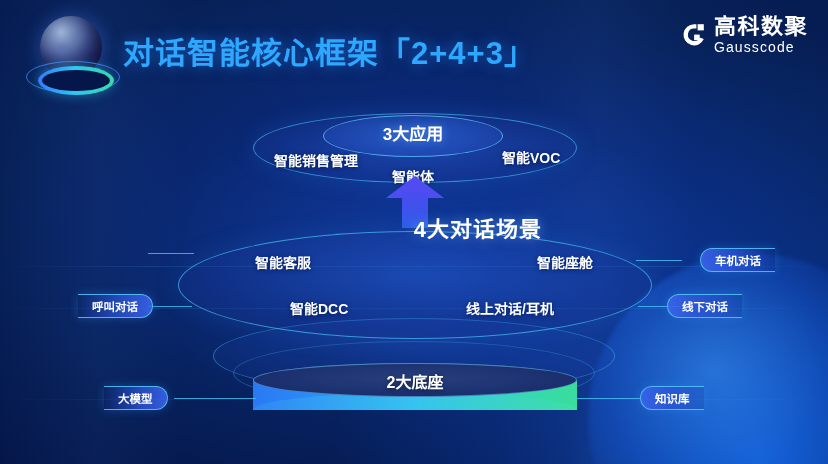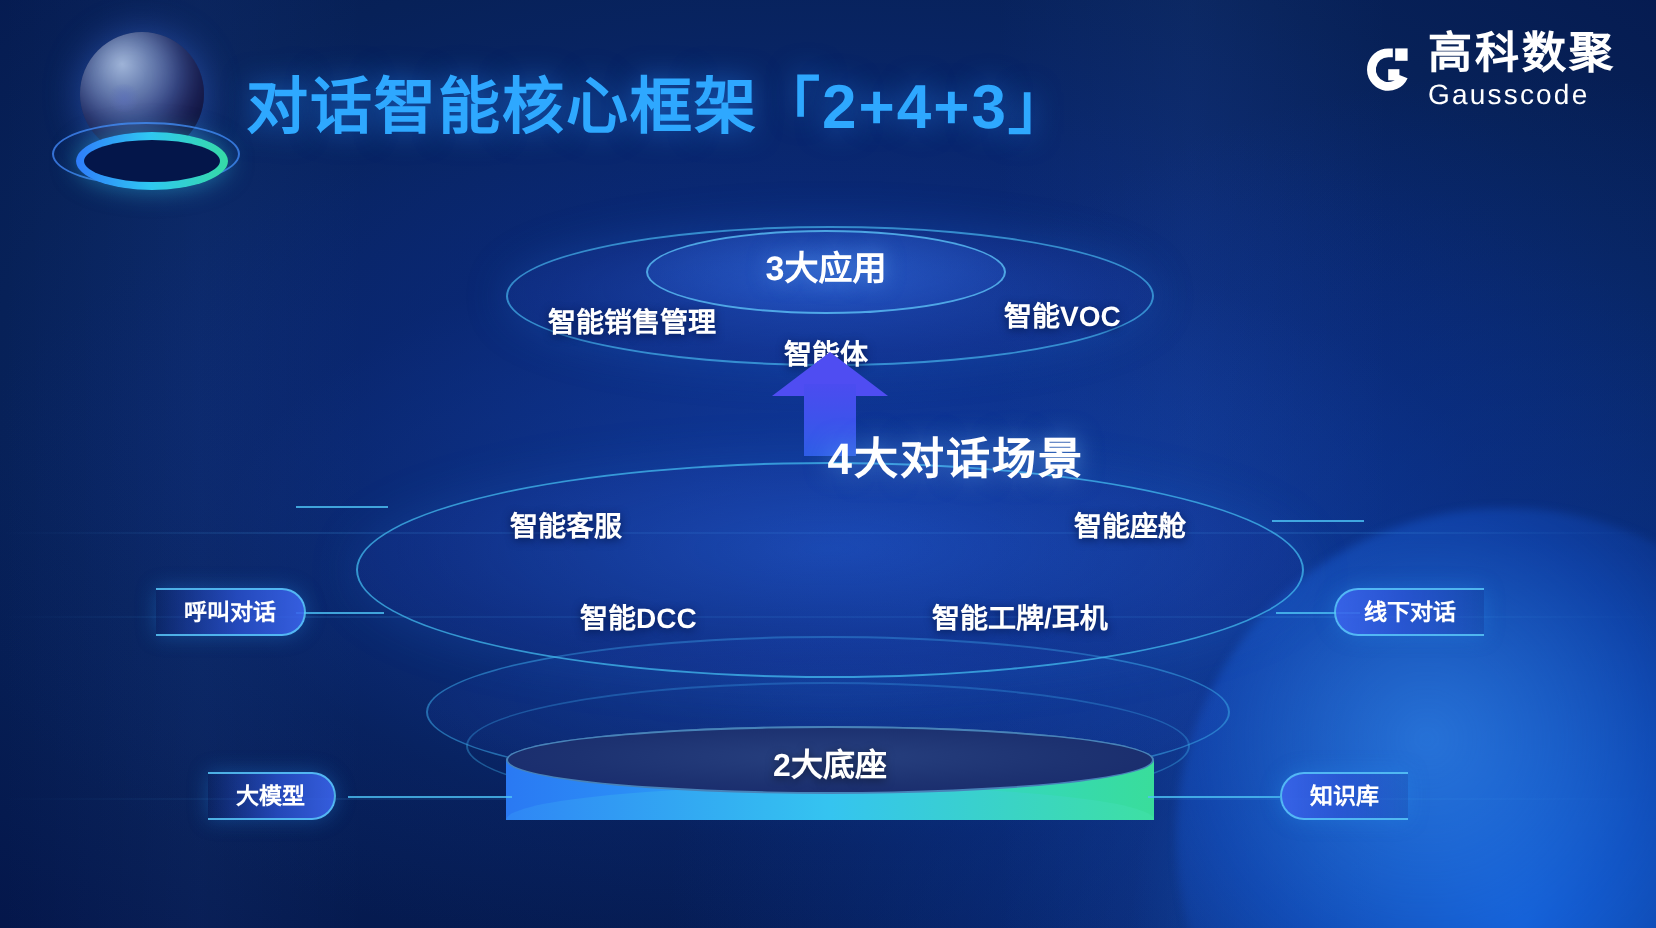--- a/index.html
+++ b/index.html
@@ -341,6 +341,7 @@
     <div class="pill left" style="left:78px; top:294px;">呼叫对话</div>
     <div class="pill left" style="left:104px; top:386px;">大模型</div>
 
+    <div class="pill right" style="left:700px; top:248px;">车机对话</div>
     <div class="pill right" style="left:667px; top:294px;">线下对话</div>
     <div class="pill right" style="left:640px; top:386px;">知识库</div>
 

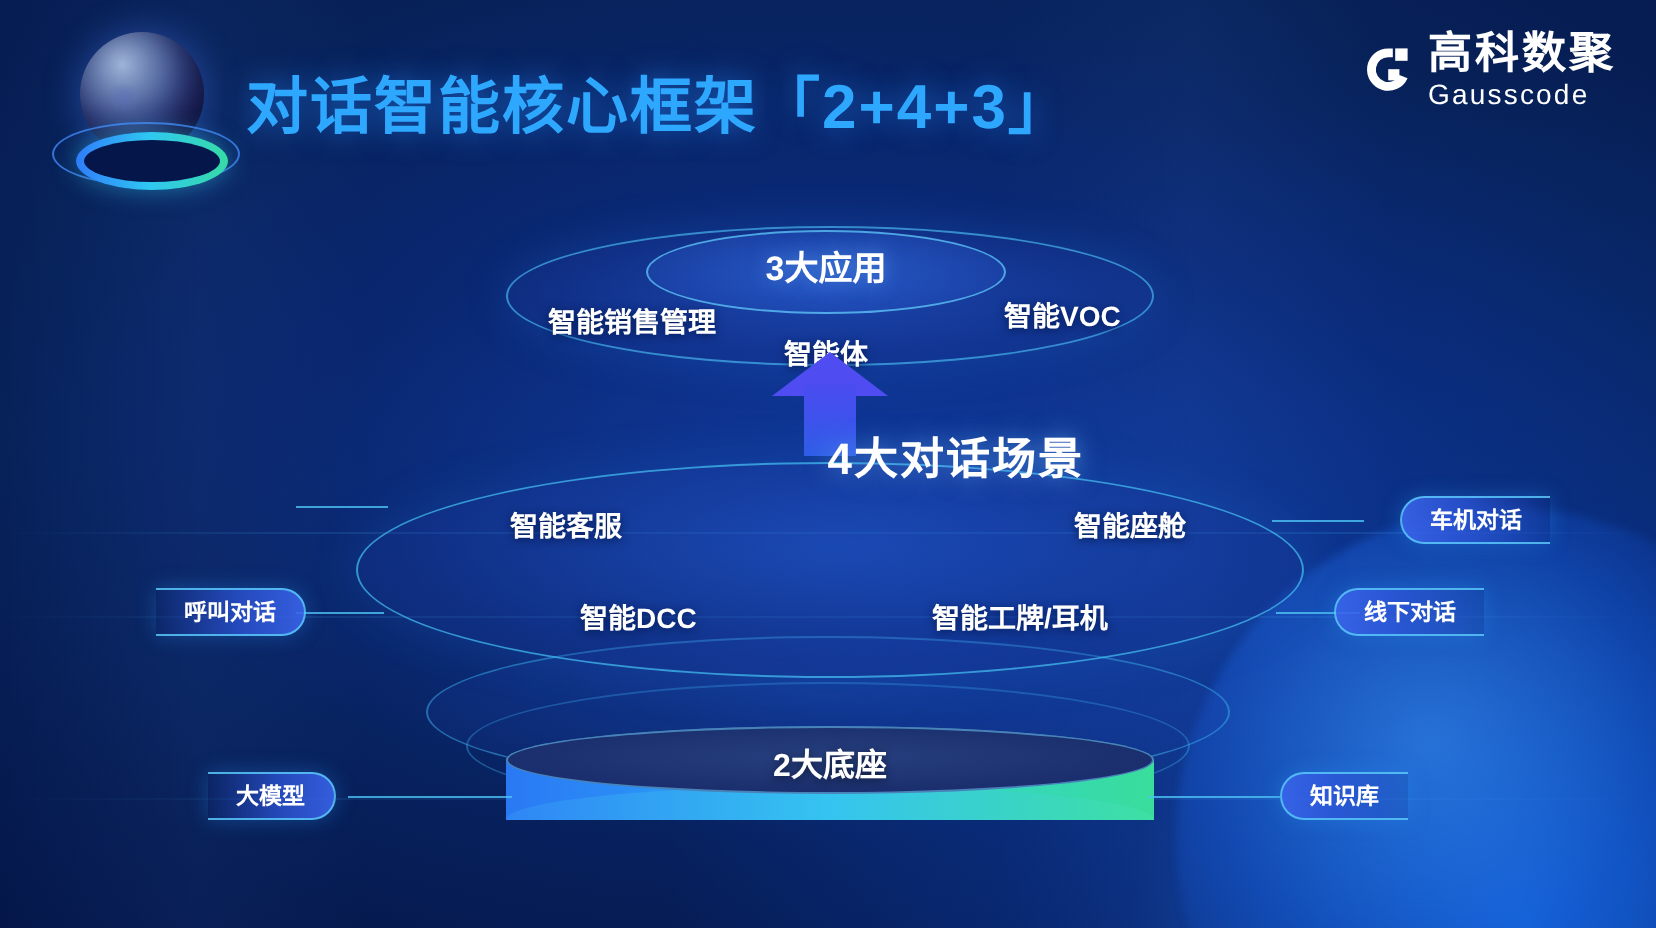--- a/index.html
+++ b/index.html
@@ -322,7 +322,7 @@
     <div class="node" style="left:255px; top:252px;">智能客服</div>
     <div class="node" style="left:537px; top:252px;">智能座舱</div>
     <div class="node" style="left:290px; top:298px;">智能DCC</div>
-    <div class="node" style="left:466px; top:298px;">智能工牌/耳机</div>
+    <div class="node" style="left:466px; top:298px;">线上对话/耳机</div>
 
     <div class="base-wrap">
       <div class="base-top"></div>

